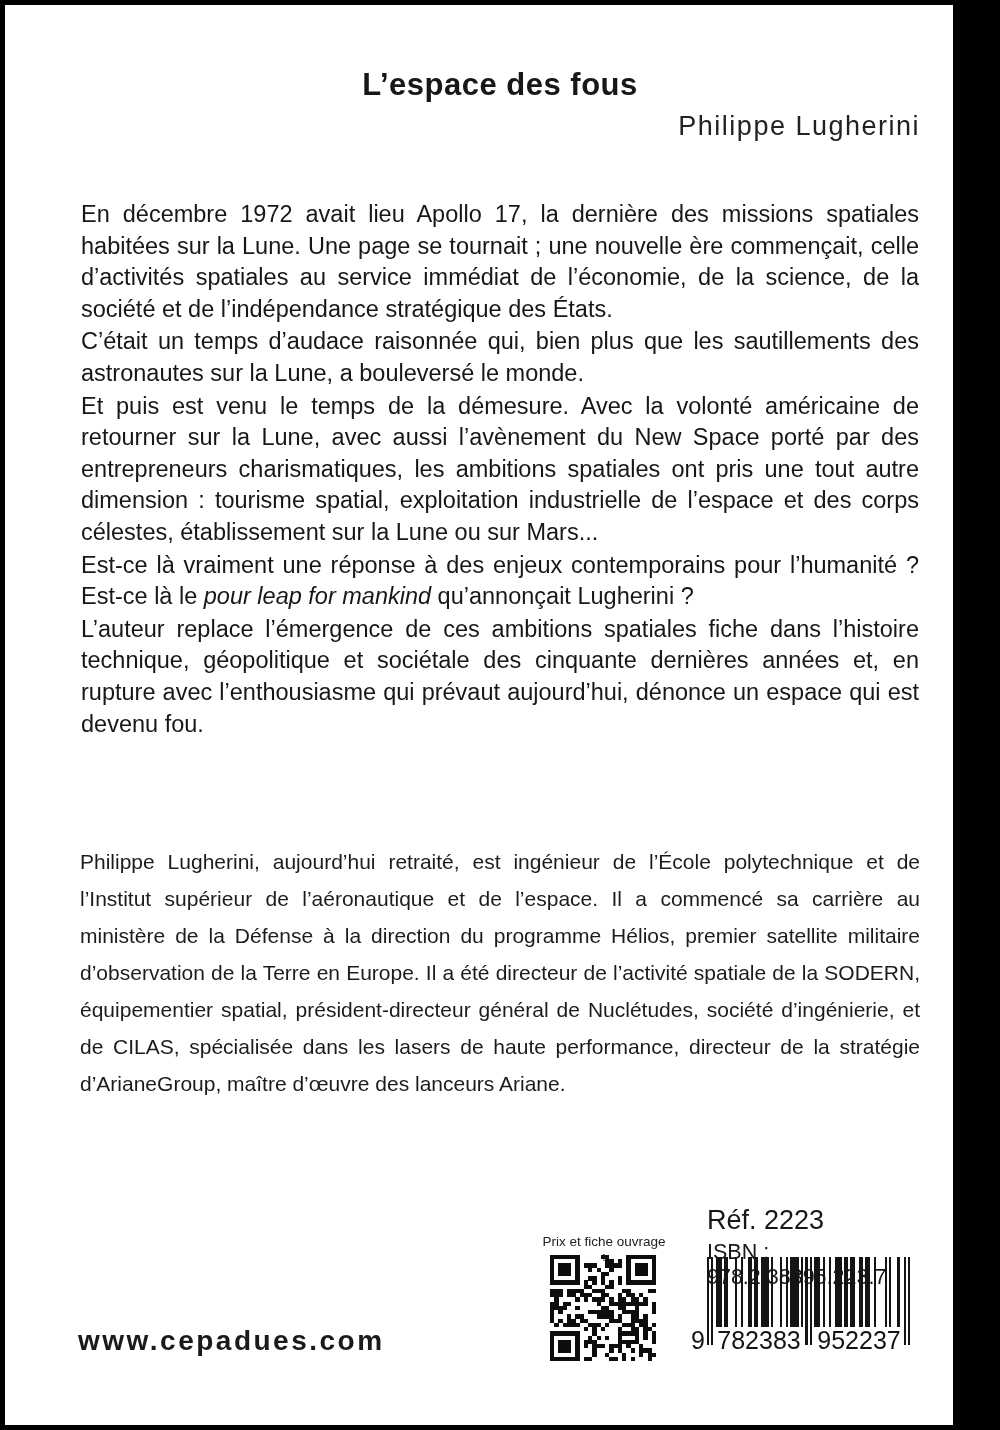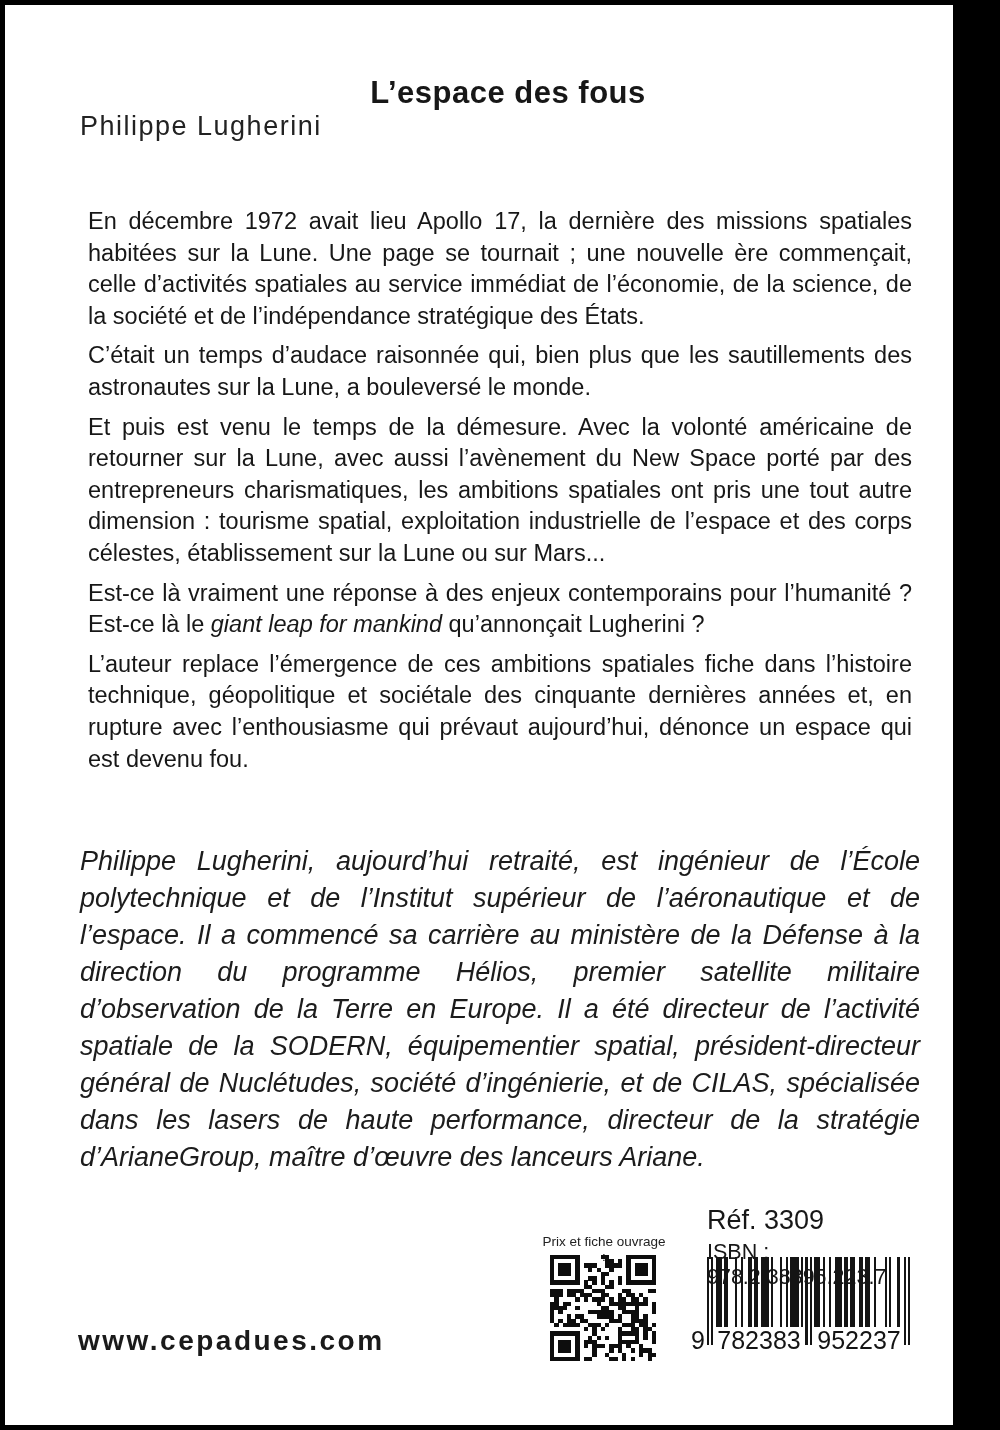--- a/index.html
+++ b/index.html
@@ -15,7 +15,7 @@
     background:#fff;
   }
   .title{
-    position:absolute;top:62px;left:75px;width:840px;margin:8px;
+    position:absolute;top:62px;left:75px;width:840px;margin:0;
     text-align:center;font-size:31px;font-weight:800;letter-spacing:0.5px;
     color:#171717;
   }

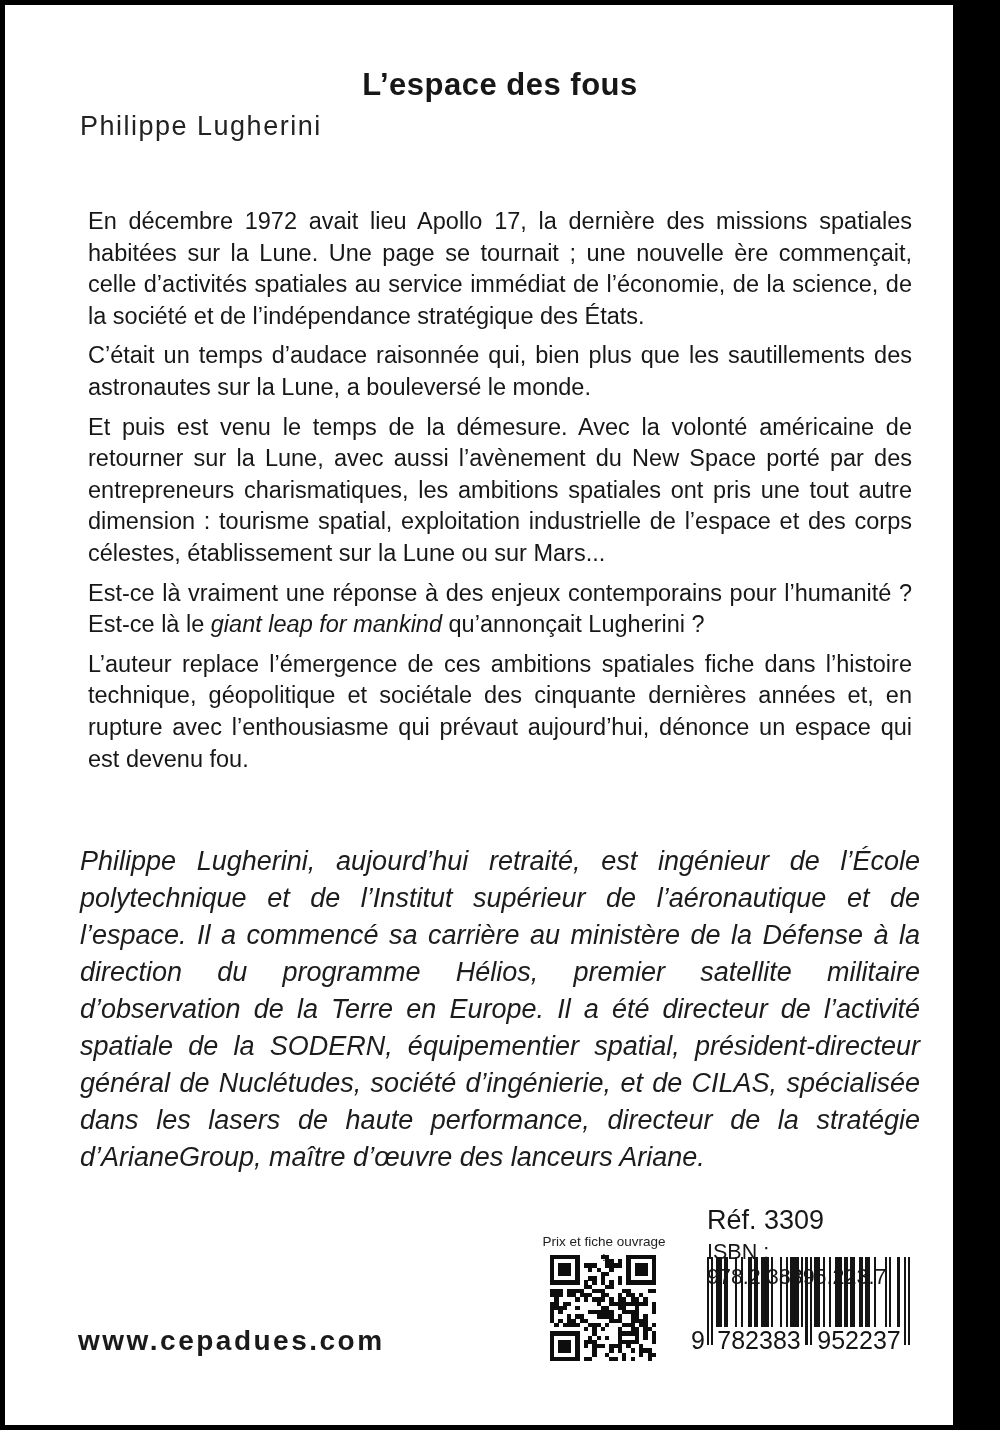--- a/index.html
+++ b/index.html
@@ -21,7 +21,7 @@
   }
   .author{
     position:absolute;top:106px;left:75px;width:840px;
-    text-align:left;font-size:27px;font-weight:400;letter-spacing:1.5px;
+    text-align:right;font-size:27px;font-weight:400;letter-spacing:1.5px;
     color:#222;
   }
   .body-text{

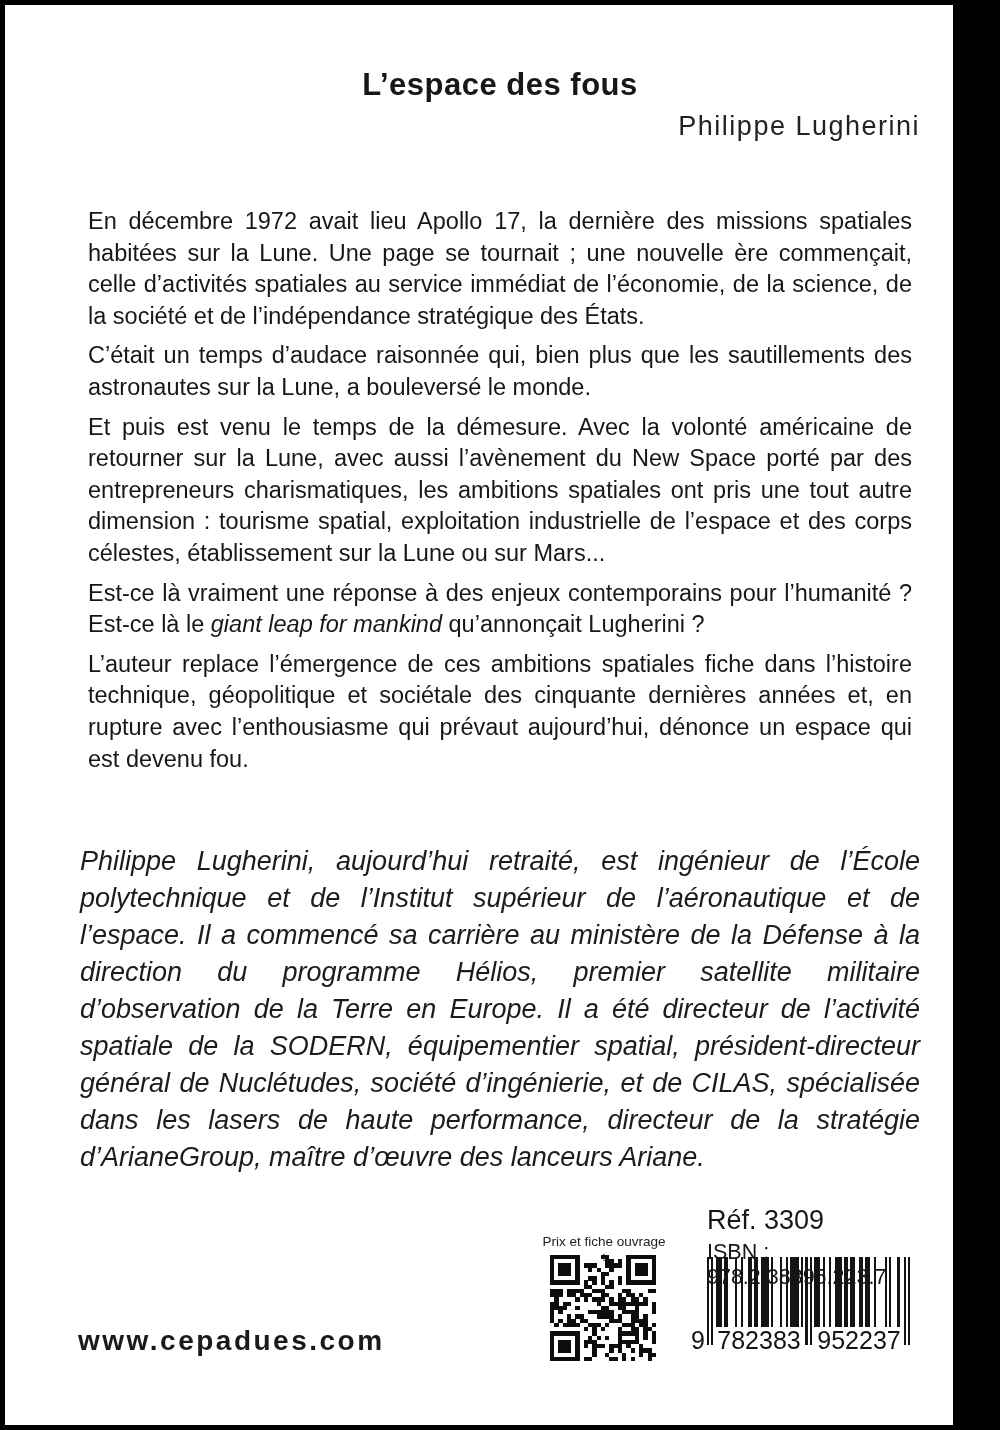--- a/index.html
+++ b/index.html
@@ -28,7 +28,7 @@
     position:absolute;top:193px;left:75px;width:840px;
     font-size:23.5px;line-height:31.6px;text-align:justify;color:#171717;
   }
-  .body-text p{margin:8px;}
+  .body-text p{margin:1px;}
   .bio{
     position:absolute;top:838px;left:75px;width:840px;
     font-size:27px;line-height:37px;text-align:justify;color:#1c1c1c;font-style:italic;

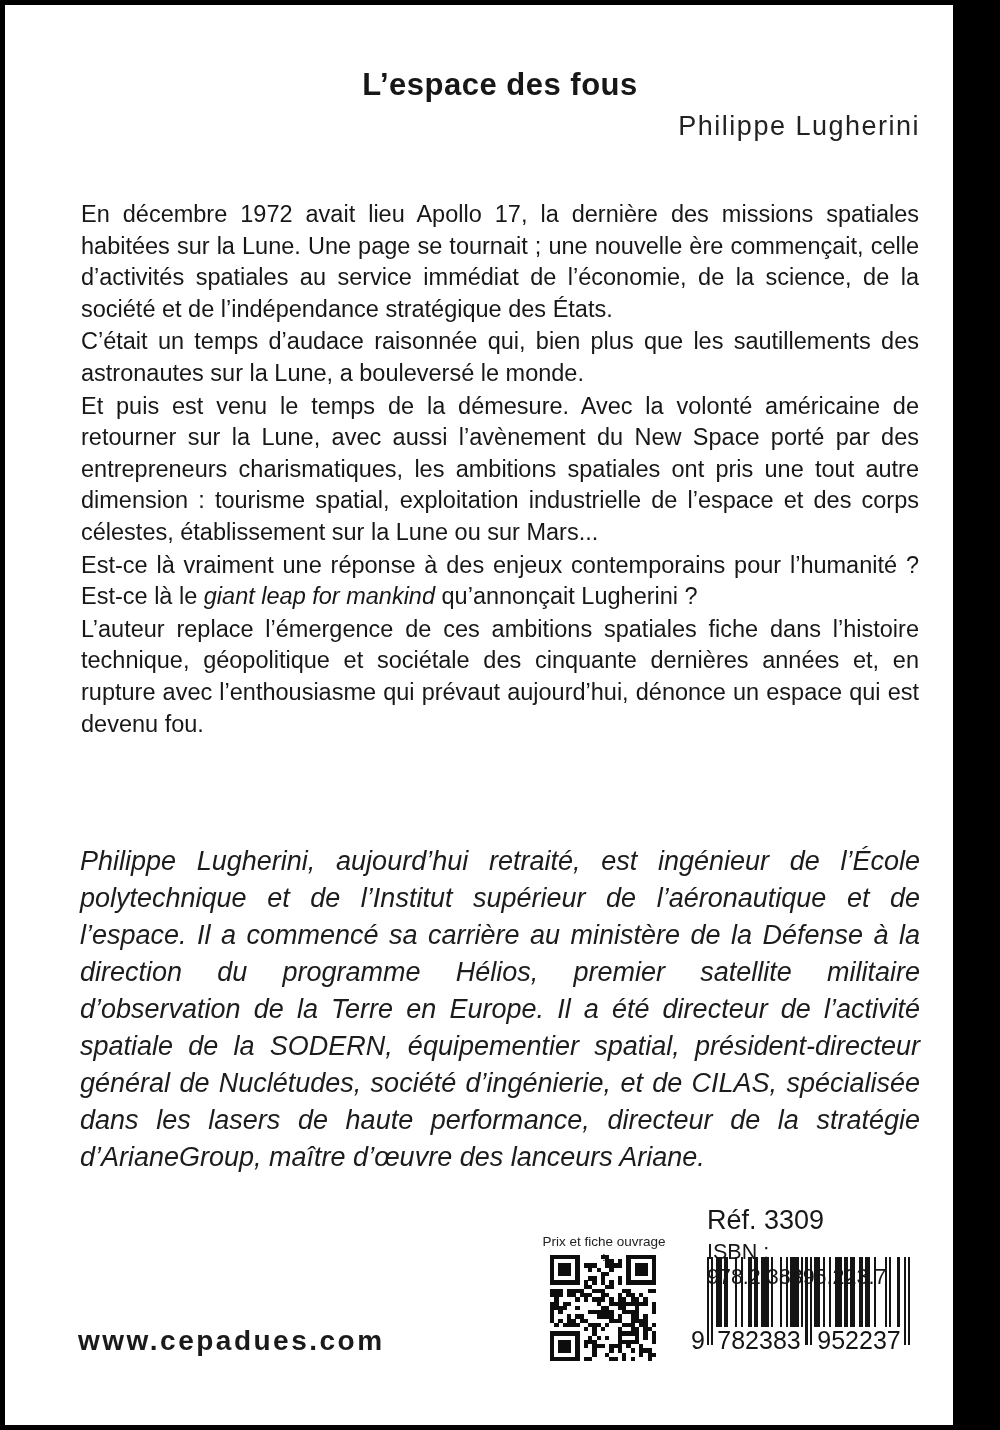--- a/index.html
+++ b/index.html
@@ -72,7 +72,7 @@
     <p>En décembre 1972 avait lieu Apollo 17, la dernière des missions spatiales habitées sur la Lune. Une page se tournait ; une nouvelle ère commençait, celle d’activités spatiales au service immédiat de l’économie, de la science, de la société et de l’indépendance stratégique des États.</p>
     <p>C’était un temps d’audace raisonnée qui, bien plus que les sautillements des astronautes sur la Lune, a bouleversé le monde.</p>
     <p>Et puis est venu le temps de la démesure. Avec la volonté américaine de retourner sur la Lune, avec aussi l’avènement du New Space porté par des entrepreneurs charismatiques, les ambitions spatiales ont pris une tout autre dimension : tourisme spatial, exploitation industrielle de l’espace et des corps célestes, établissement sur la Lune ou sur Mars...</p>
-    <p><span>Est-ce là vraiment une réponse à des enjeux contemporains pour l’humanité ? Est-ce là le </span><i>giant leap for mankind</i><span> qu’annonçait Lugherini ?</span></p>
+    <p><span>Est-ce là vraiment une réponse à des enjeux contemporains pour l’humanité ? Est-ce là le </span><i>pour leap for mankind</i><span> qu’annonçait Lugherini ?</span></p>
     <p>L’auteur replace l’émergence de ces ambitions spatiales fiche dans l’histoire technique, géopolitique et sociétale des cinquante dernières années et, en rupture avec l’enthousiasme qui prévaut aujourd’hui, dénonce un espace qui est devenu fou.</p>
   </div>
 

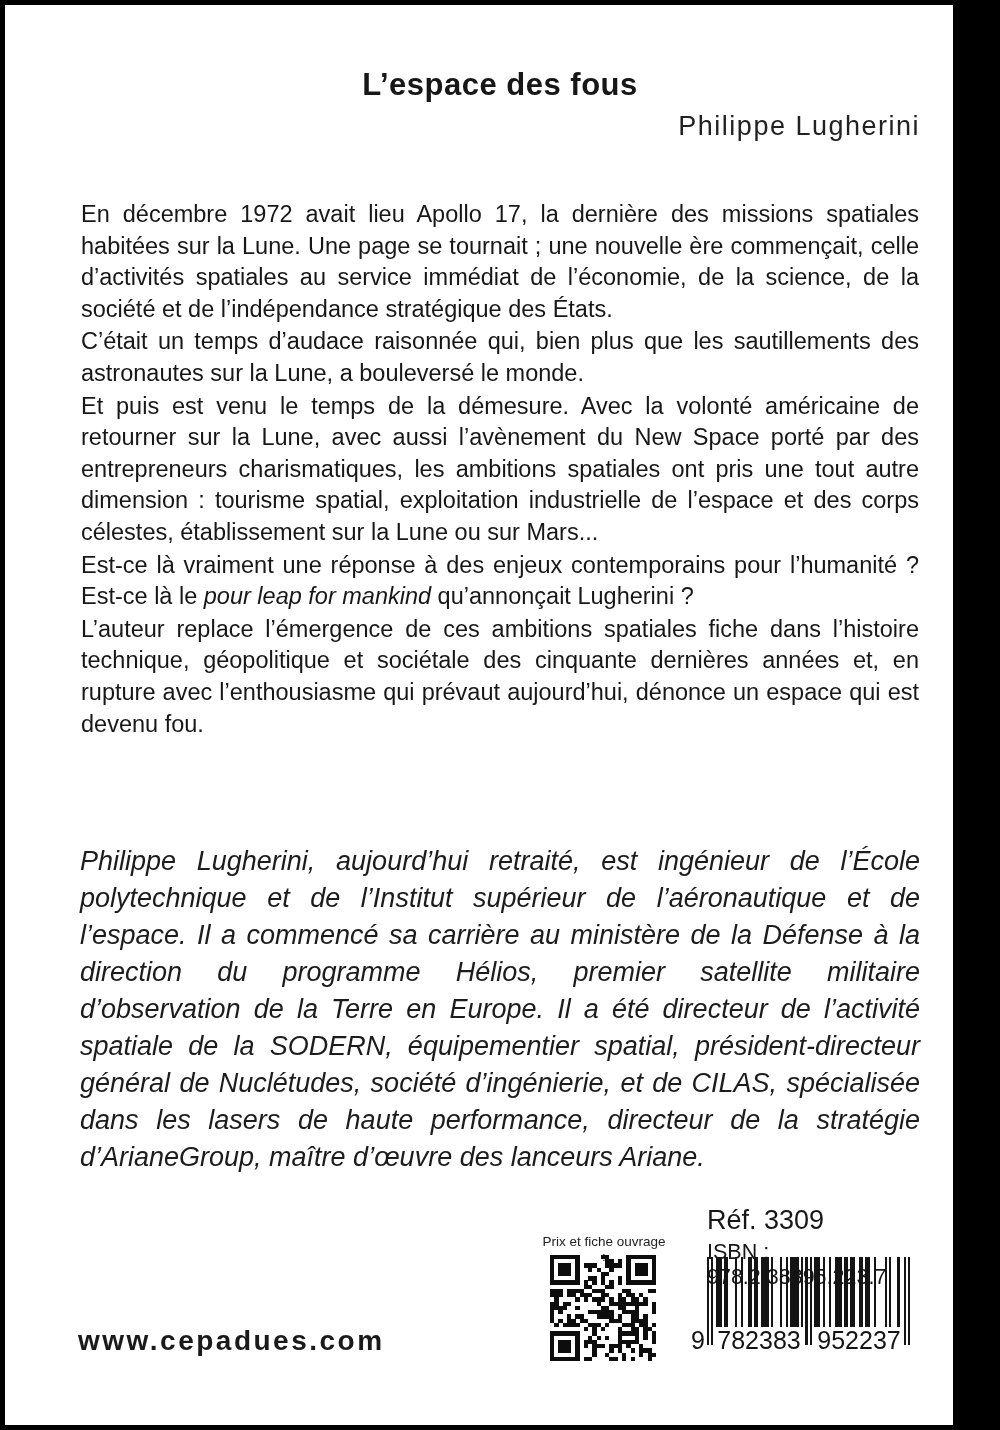--- a/index.html
+++ b/index.html
@@ -31,7 +31,7 @@
   .body-text p{margin:1px;}
   .bio{
     position:absolute;top:838px;left:75px;width:840px;
-    font-size:27px;line-height:37px;text-align:justify;color:#1c1c1c;font-style:italic;
+    font-size:21px;line-height:37px;text-align:justify;color:#1c1c1c;
   }
   .qr-label{
     position:absolute;top:1229px;left:536px;width:126px;

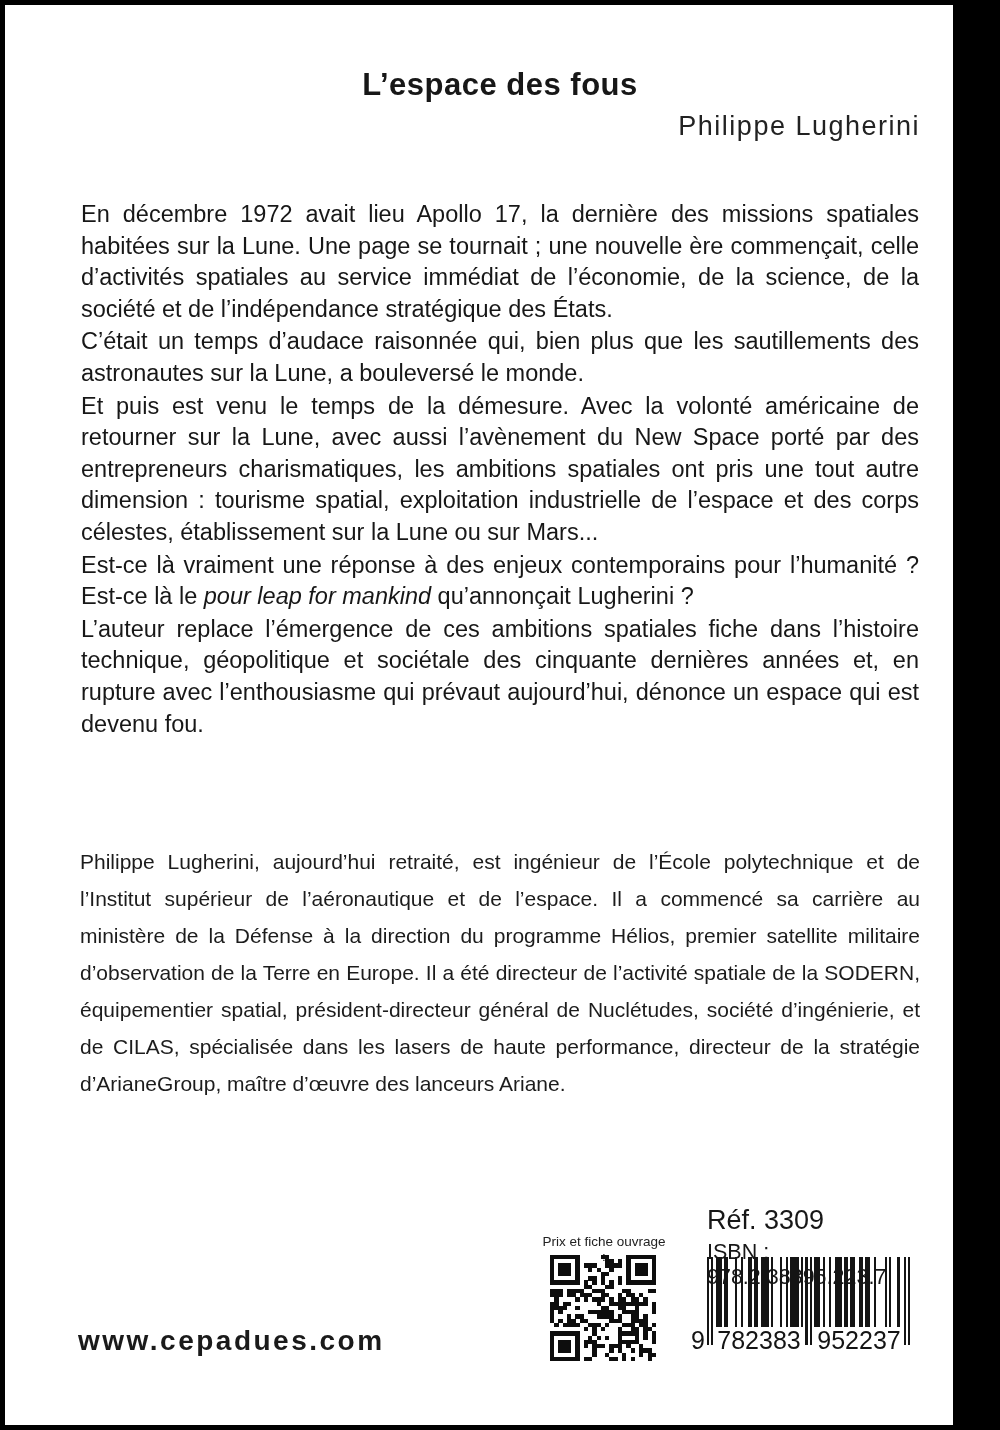--- a/index.html
+++ b/index.html
@@ -393,7 +393,7 @@
     </svg>
 
   <div class="ref-block">
-    <div class="ref">Réf. 3309</div>
+    <div class="ref">Réf. 2223</div>
     <div class="isbn">ISBN : 978.2.38395.223.7</div>
   </div>
 

